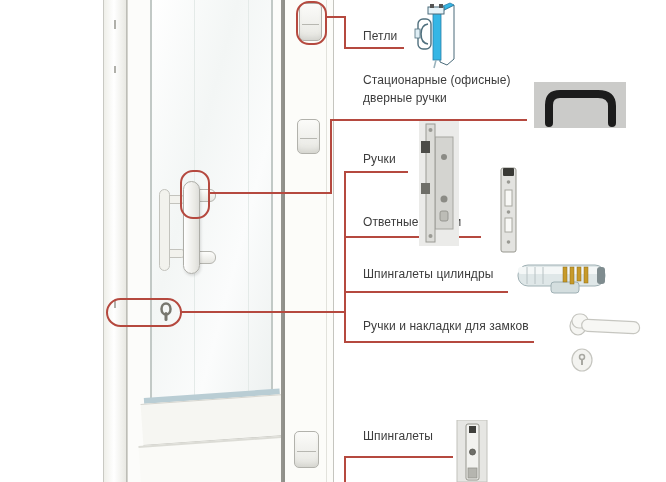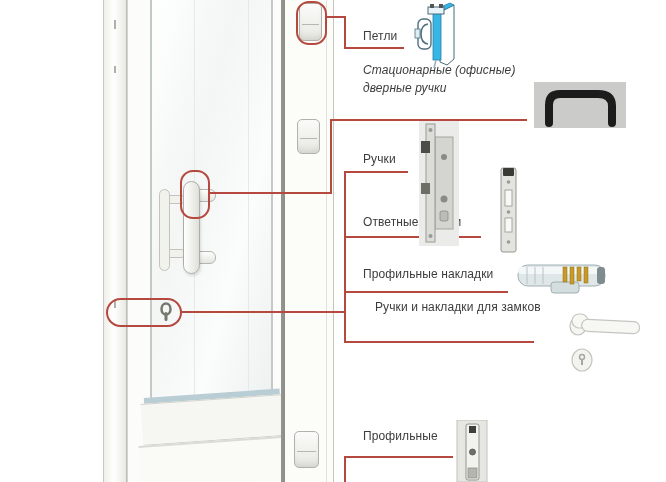--- a/index.html
+++ b/index.html
@@ -162,7 +162,7 @@
 <div class="ln v" style="left:344px;top:456px;height:26px;"></div>
 
 <div class="lbl" style="left:363px;top:27px;">Петли</div>
-<div class="lbl wrap" style="left:363px;top:61px;font-style:italic;">Стационарные (офисные) дверные ручки</div>
+<div class="lbl wrap" style="left:363px;top:71px;">Стационарные (офисные) дверные ручки</div>
 <div class="lbl" style="left:363px;top:150px;">Ручки</div>
 <div class="lbl" style="left:363px;top:213px;">Ответные планки</div>
 <div class="lbl" style="left:363px;top:265px;">Профильные накладки</div>

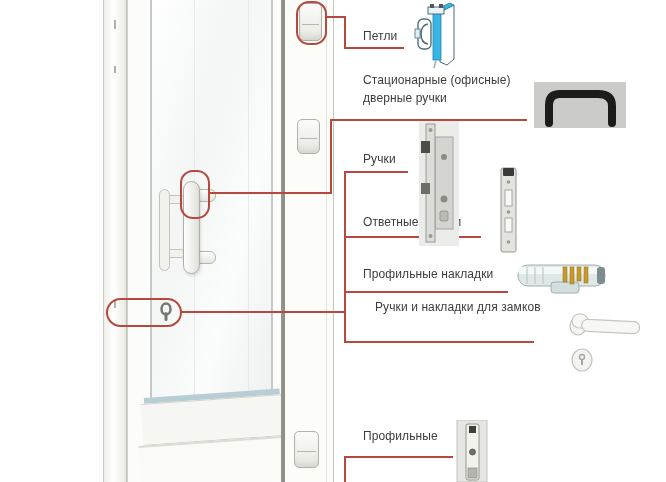--- a/index.html
+++ b/index.html
@@ -165,7 +165,7 @@
 <div class="lbl wrap" style="left:363px;top:71px;">Стационарные (офисные) дверные ручки</div>
 <div class="lbl" style="left:363px;top:150px;">Ручки</div>
 <div class="lbl" style="left:363px;top:213px;">Ответные планки</div>
-<div class="lbl" style="left:363px;top:265px;">Профильные накладки</div>
+<div class="lbl" style="left:363px;top:265px;">Шпингалеты цилиндры</div>
 <div class="lbl" style="left:363px;top:298px;margin-left:12px;">Ручки и накладки для замков</div>
 <div class="lbl" style="left:363px;top:427px;">Профильные</div>
 

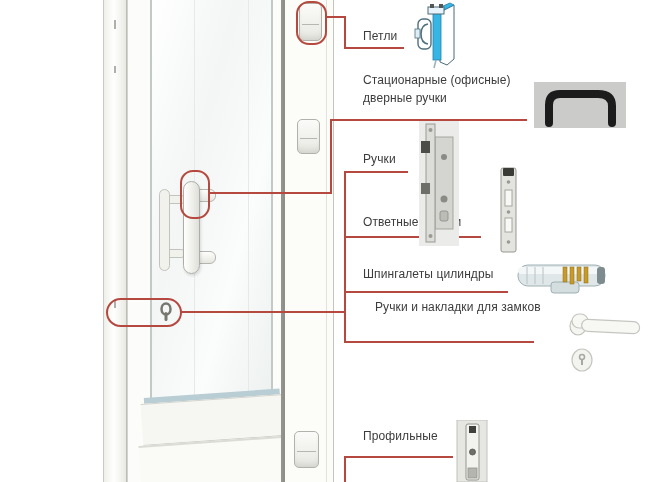--- a/index.html
+++ b/index.html
@@ -166,7 +166,7 @@
 <div class="lbl" style="left:363px;top:150px;">Ручки</div>
 <div class="lbl" style="left:363px;top:213px;">Ответные планки</div>
 <div class="lbl" style="left:363px;top:265px;">Шпингалеты цилиндры</div>
-<div class="lbl" style="left:363px;top:298px;margin-left:12px;">Ручки и накладки для замков</div>
+<div class="lbl" style="left:363px;top:317px;">Ручки и накладки для замков</div>
 <div class="lbl" style="left:363px;top:427px;">Профильные</div>
 
 <svg class="abs" style="left:406px;top:1px;" width="60" height="68" viewBox="0 0 60 68">

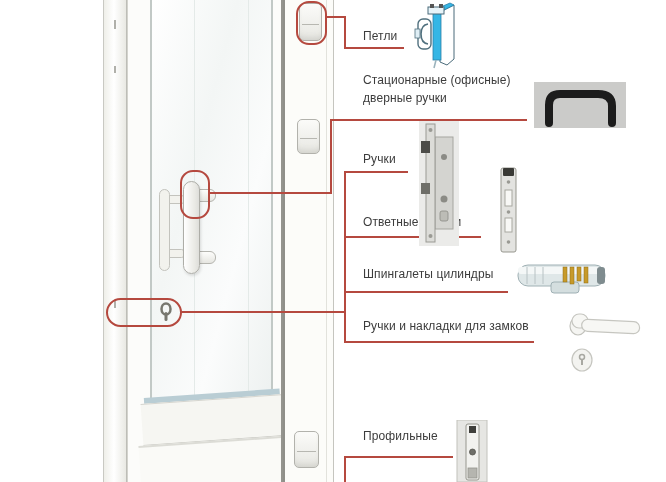--- a/index.html
+++ b/index.html
@@ -167,7 +167,7 @@
 <div class="lbl" style="left:363px;top:213px;">Ответные планки</div>
 <div class="lbl" style="left:363px;top:265px;">Шпингалеты цилиндры</div>
 <div class="lbl" style="left:363px;top:317px;">Ручки и накладки для замков</div>
-<div class="lbl" style="left:363px;top:427px;">Профильные</div>
+<div class="lbl" style="left:363px;top:427px;">Шпингалеты</div>
 
 <svg class="abs" style="left:406px;top:1px;" width="60" height="68" viewBox="0 0 60 68">
   <polygon points="34,11 48,4 48,58 41,64 34,61" fill="#ffffff" stroke="#4a6b7a" stroke-width="1"></polygon>

